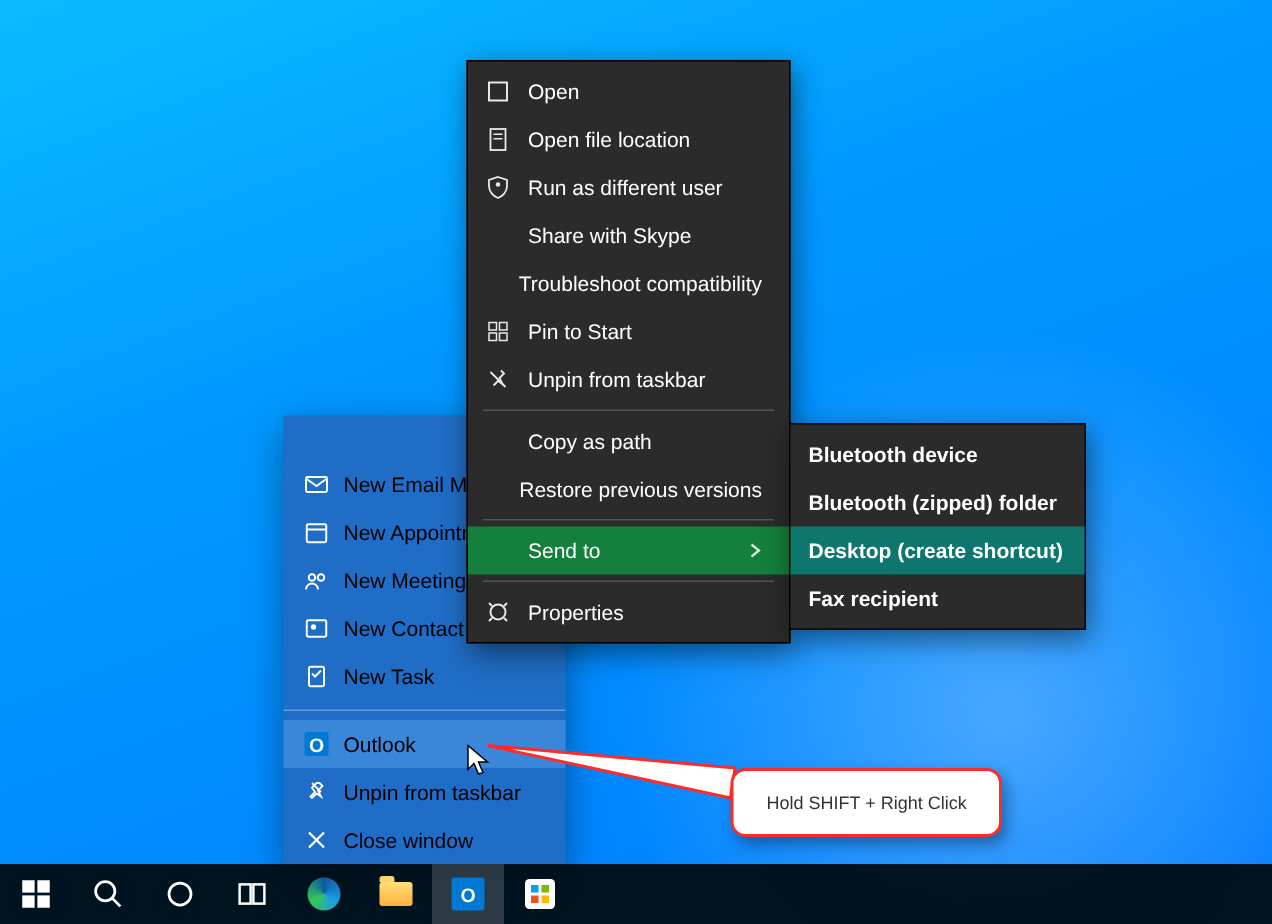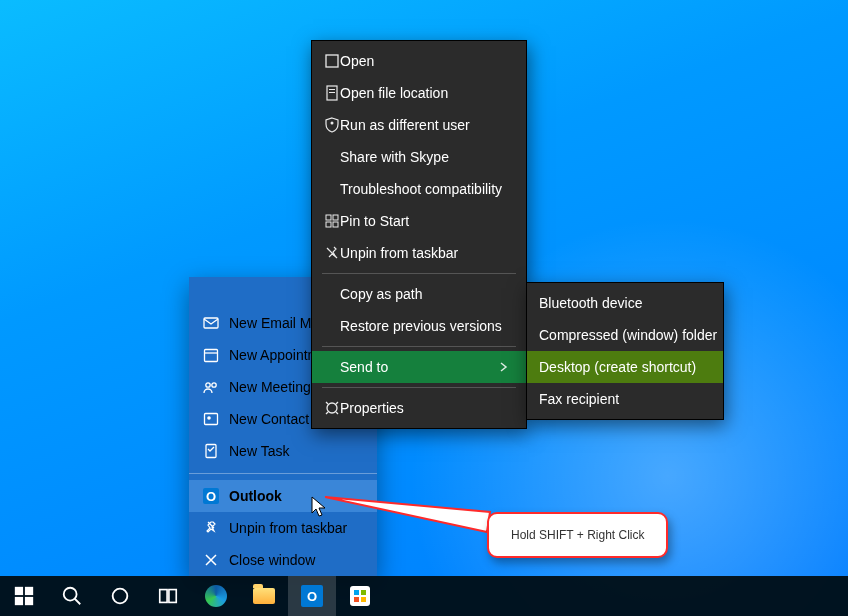--- a/index.html
+++ b/index.html
@@ -20,7 +20,7 @@
 .jl-item .label{white-space:nowrap;}
 
 .ctxmenu{position:absolute;background:#2b2b2b;color:#fff;border:1px solid #000;box-shadow:2px 6px 18px rgba(0,0,0,.5);padding:4px 0;}
-.cm-item{display:flex;align-items:center;height:32px;padding:0 18px 0 12px;white-space:nowrap;}
+.cm-item{display:flex;align-items:center;height:32px;padding:0 18px 0 12px;gap:12px;white-space:nowrap;}
 .cm-item:hover,.cm-item.hover{background:#4d7c0f;padding-left:12px;}
 .cm-item.highlight{background:#15803d;}
 .cm-icon{width:16px;height:16px;display:flex;align-items:center;justify-content:center;opacity:.9;}

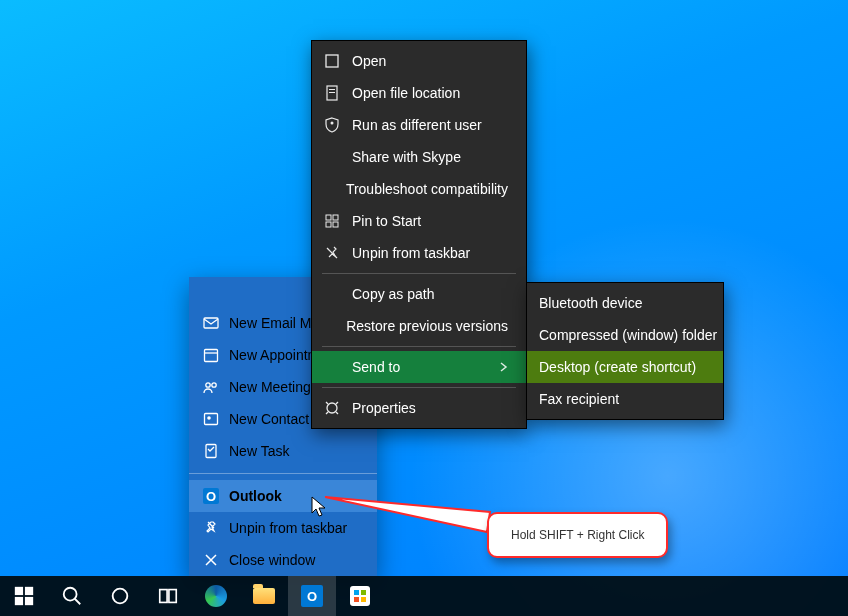--- a/index.html
+++ b/index.html
@@ -28,7 +28,7 @@
 .cm-arrow{margin-left:auto;opacity:.85;}
 .cm-sep{height:1px;background:#555;margin:4px 10px;}
 .main-ctx{left:311px;top:40px;width:214px;}
-.sub-ctx{left:526px;top:282px;width:196px;}
+.sub-ctx{left:526px;top:282px;width:196px;font-weight:bold;}
 
 .callout{position:absolute;left:487px;top:512px;background:#fff;border:2px solid #ff2a2a;border-radius:10px;padding:14px 22px;color:#333;font-size:12px;box-shadow:3px 5px 10px rgba(0,0,0,.35);}
 .callout-tail{position:absolute;left:325px;top:492px;width:170px;height:46px;pointer-events:none;}

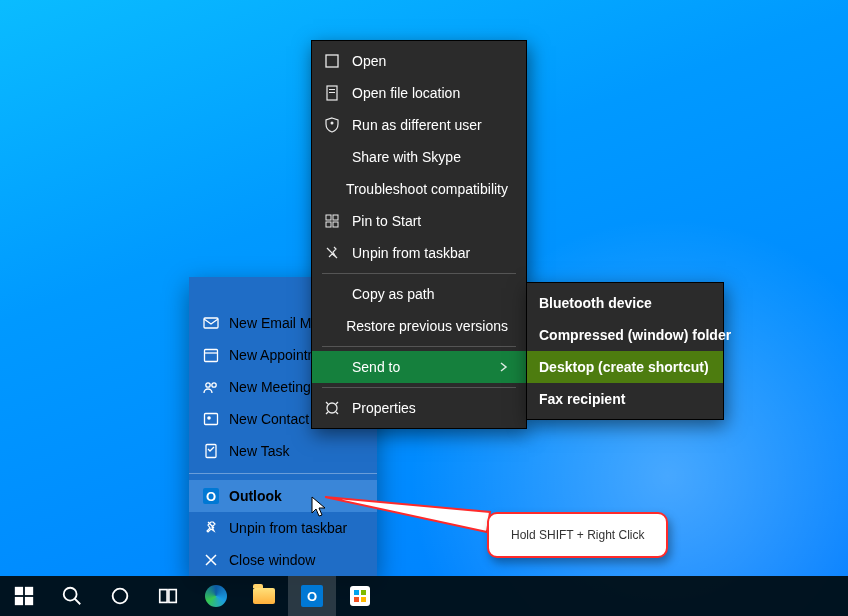--- a/index.html
+++ b/index.html
@@ -219,7 +219,7 @@
       <span>Bluetooth device</span>
     </div>
     <div class="cm-item">
-      <span>Compressed (window) folder</span>
+      <span>Bluetooth (zipped) folder</span>
     </div>
     <div class="cm-item hover">
       <span>Desktop (create shortcut)</span>

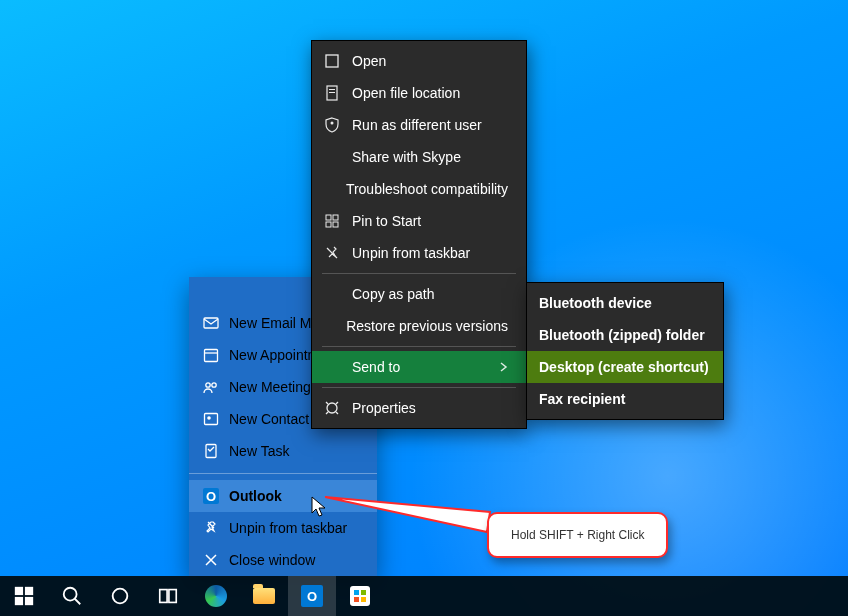--- a/index.html
+++ b/index.html
@@ -21,7 +21,7 @@
 
 .ctxmenu{position:absolute;background:#2b2b2b;color:#fff;border:1px solid #000;box-shadow:2px 6px 18px rgba(0,0,0,.5);padding:4px 0;}
 .cm-item{display:flex;align-items:center;height:32px;padding:0 18px 0 12px;gap:12px;white-space:nowrap;}
-.cm-item:hover,.cm-item.hover{background:#4d7c0f;padding-left:12px;}
+.cm-item:hover,.cm-item.hover{background:#0f766e;padding-left:12px;}
 .cm-item.highlight{background:#15803d;}
 .cm-icon{width:16px;height:16px;display:flex;align-items:center;justify-content:center;opacity:.9;}
 .cm-icon svg{width:16px;height:16px;}

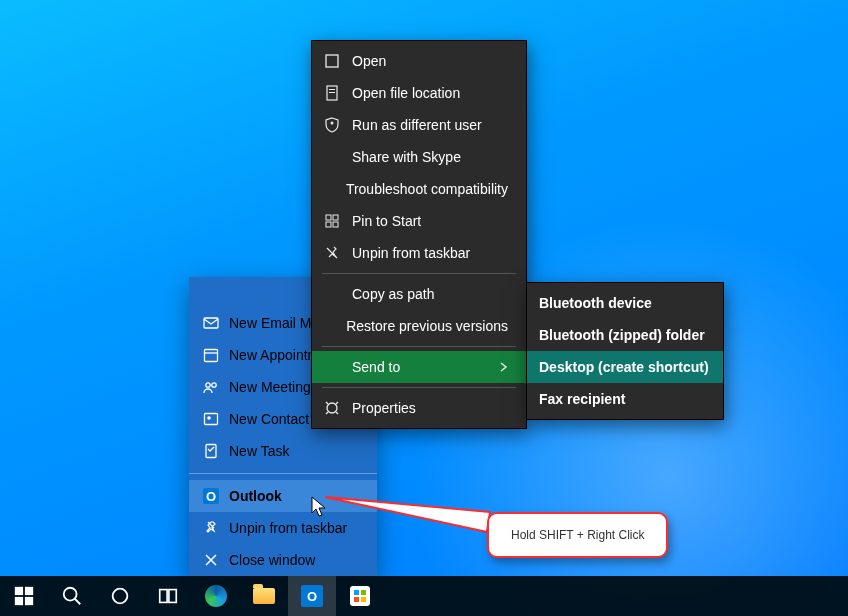--- a/index.html
+++ b/index.html
@@ -14,7 +14,7 @@
 .jumplist{position:absolute;left:189px;bottom:40px;width:188px;background:#1f6dc6;color:#000000;box-shadow:0 8px 24px rgba(0,0,0,.4);padding-top:6px;text-align:right;}
 .jl-header{font-size:12px;opacity:.85;padding:6px 14px 4px 14px;}
 .jl-item{display:flex;align-items:center;gap:10px;height:32px;padding:0 14px;}
-.jl-item:hover,.jl-item.hover{background:#3a86d8;font-weight:bold;}
+.jl-item:hover,.jl-item.hover{background:#3a86d8;}
 .jl-icon{width:16px;height:16px;display:flex;align-items:center;justify-content:center;font-size:12px;color:#fff;}
 .jl-sep{height:1px;background:#ffffff55;margin:6px 0;}
 .jl-item .label{white-space:nowrap;}

